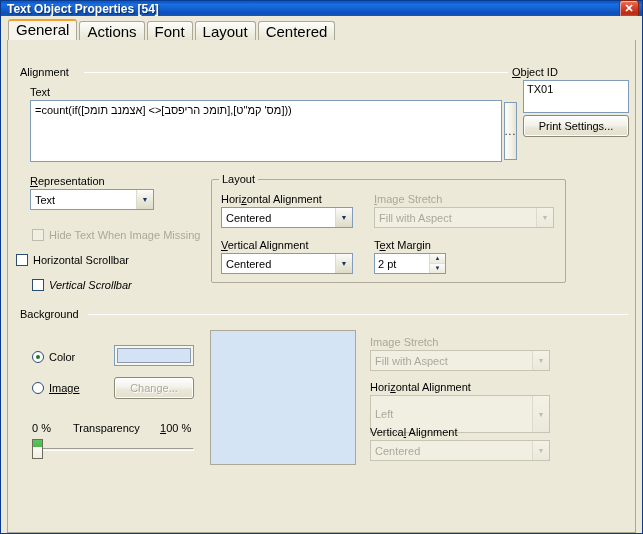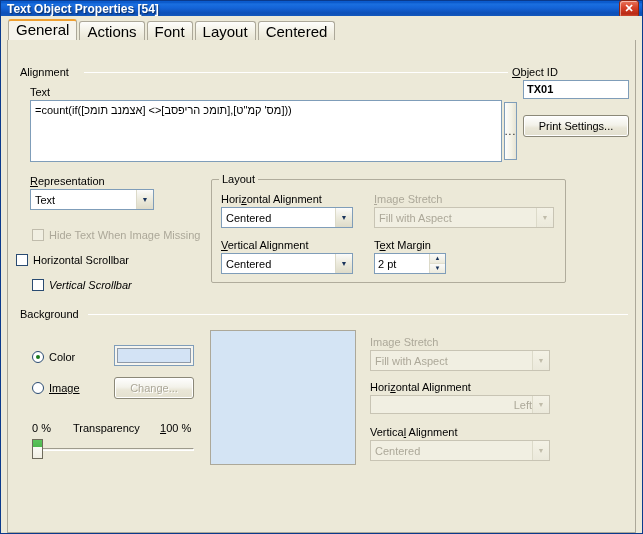--- a/index.html
+++ b/index.html
@@ -294,7 +294,7 @@
       <div class="ellipsis-btn" style="left:496px; top:62px; width:13px; height:58px;">...</div>
 
       <div class="lbl" style="left:504px; top:26px;"><span class="u">O</span>bject ID</div>
-      <div class="textbox" style="left:515px; top:40px; width:106px; height:19px;font-weight:bold;">TX01</div>
+      <div class="textbox" style="left:515px; top:40px; width:106px; height:33px;">TX01</div>
       <div class="btn" style="left:515px; top:75px; width:106px; height:22px;">Print Settings...</div>
 
       <div class="lbl" style="left:22px; top:135px;"><span class="u">R</span>epresentation</div>

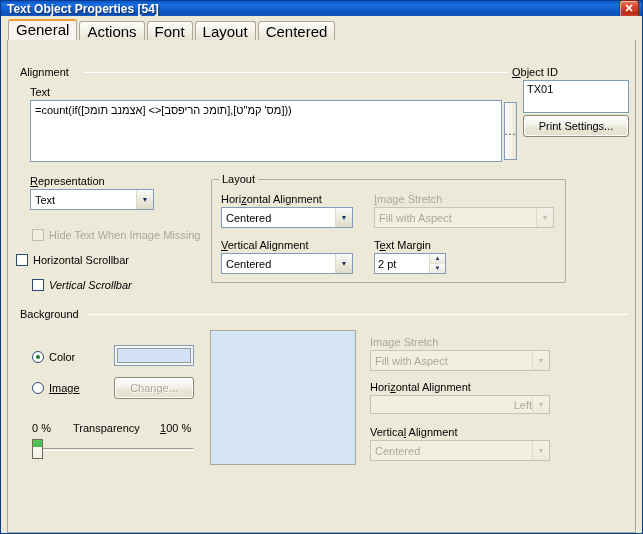--- a/index.html
+++ b/index.html
@@ -383,7 +383,7 @@
       </div>
 
       <div class="lbl" style="left:362px; top:341px;">Hori<span class="u">z</span>ontal Alignment</div>
-      <div class="combo dis" style="left:362px; top:355px; width:180px; height:19px;text-align:right;">
+      <div class="combo dis" style="left:362px; top:355px; width:180px; height:38px;">
         <span class="cval">Left</span>
         <span class="arrow">▼</span>
       </div>

